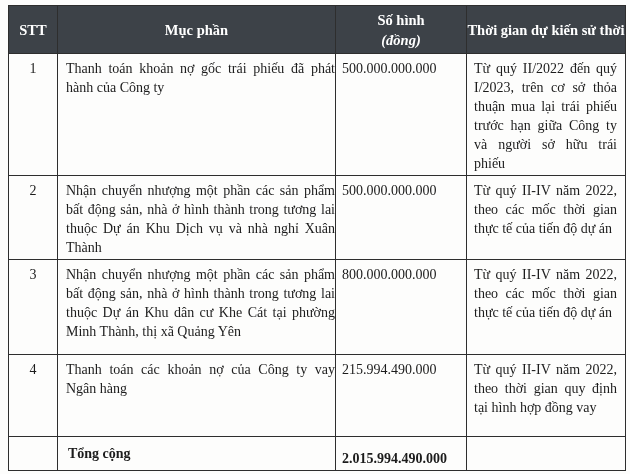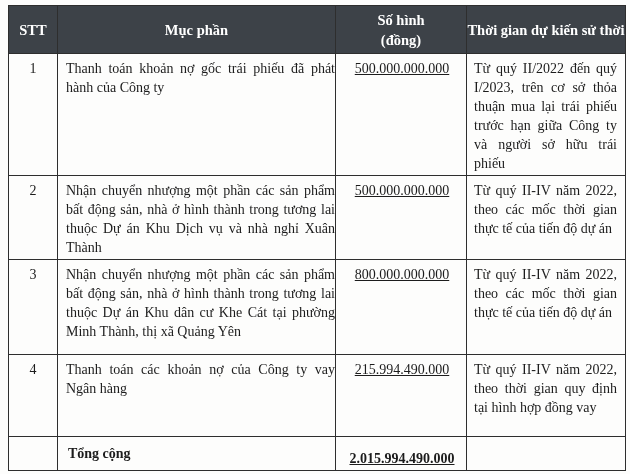--- a/index.html
+++ b/index.html
@@ -38,7 +38,7 @@
     font-size: 14.5px;
     line-height: 20px;
   }
-  .h-sub { display: block; }
+  .h-sub { font-style: italic; display: block; }
   .row-h  { height: 48px; }
   .row-1  { height: 122px; }
   .row-2  { height: 84px; }

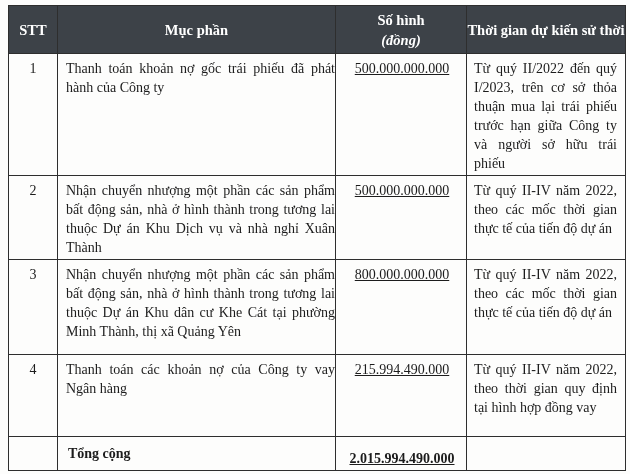--- a/index.html
+++ b/index.html
@@ -54,9 +54,8 @@
     padding: 5px 0 2px 8px;
   }
   td.amount {
-    text-align: center;
+    text-align: left;
     padding: 5px 4px 2px 6px;
-    text-decoration: underline;
   }
   td.time {
     text-align: justify;

